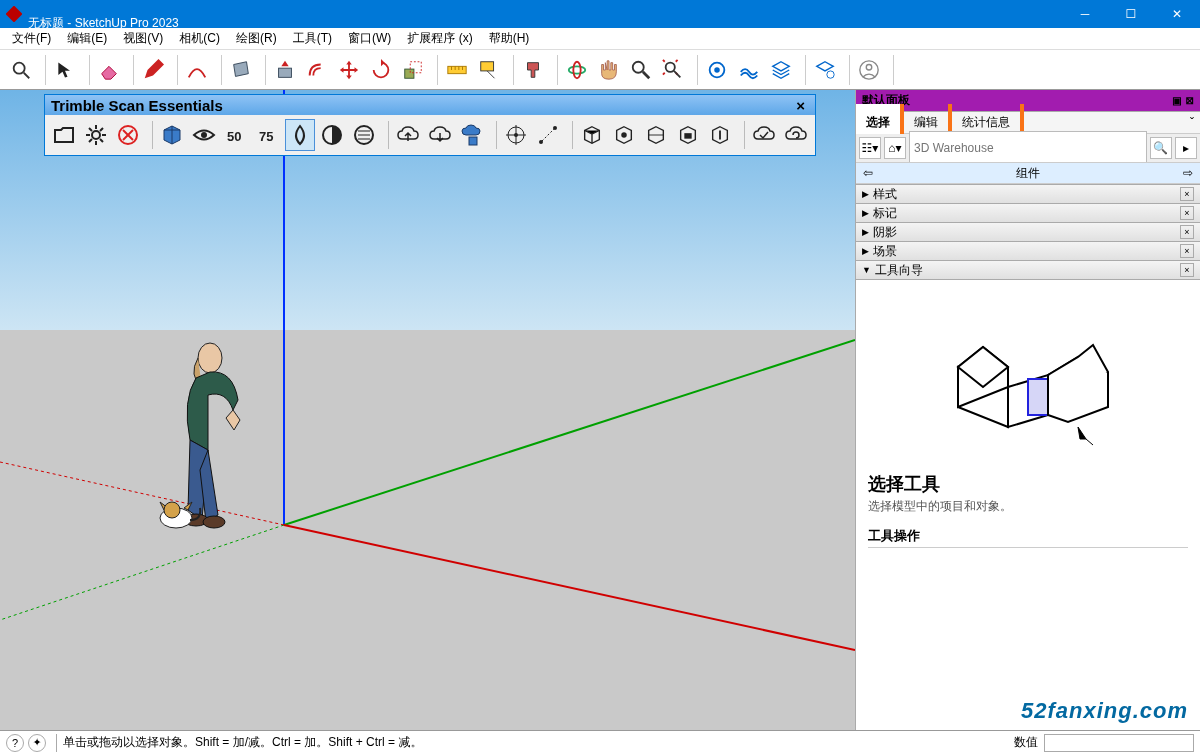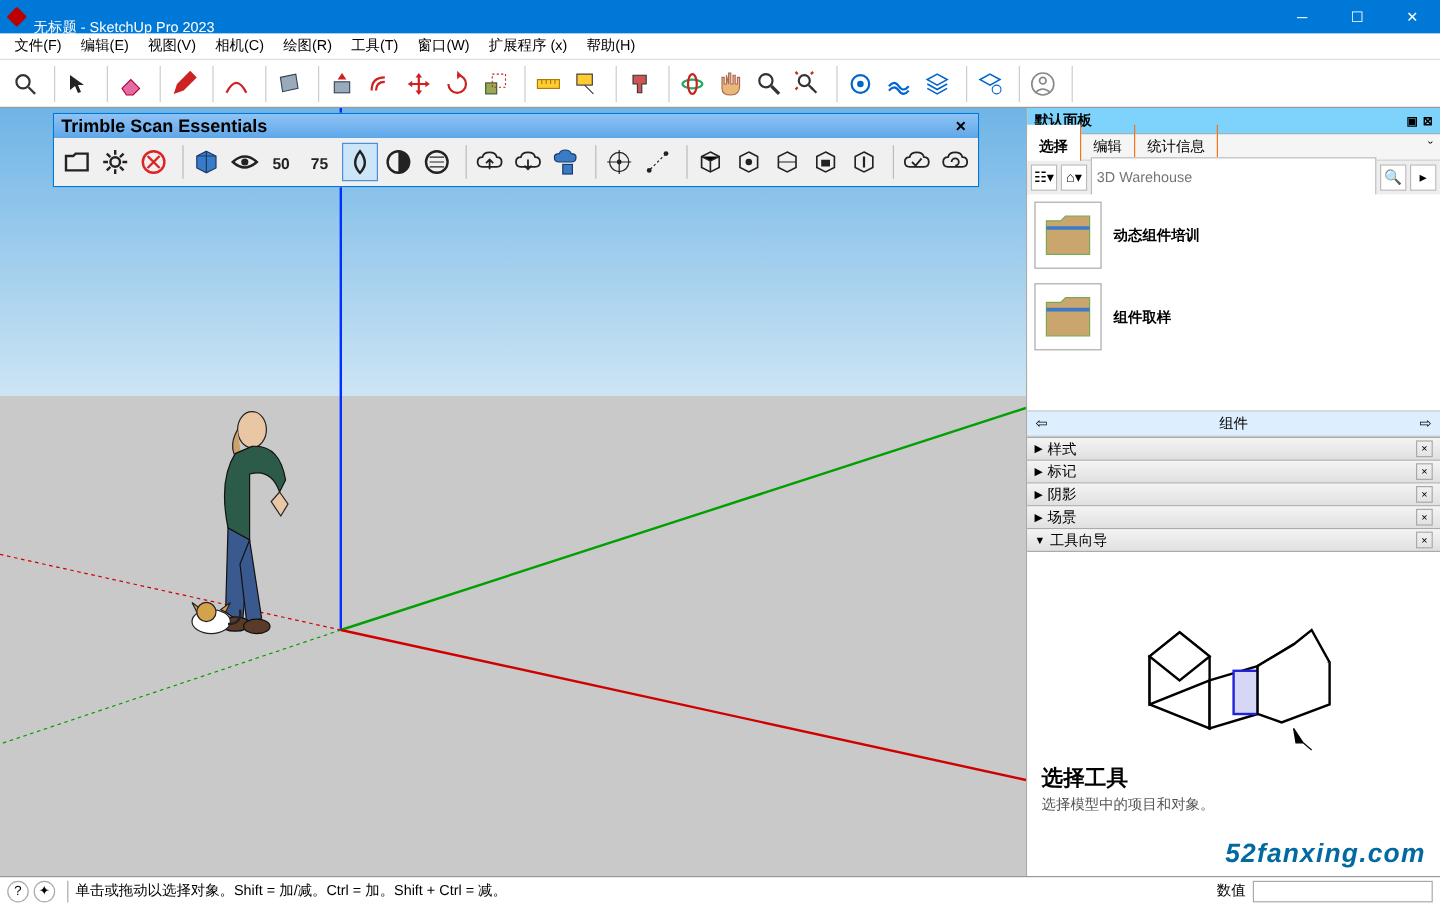--- a/index.html
+++ b/index.html
@@ -24,7 +24,7 @@
 .sc-btn.active { background:#cde6f7; border:1px solid #4a90d9; }
 .sc-sep { width:6px; height:28px; border-right:1px solid #bbb; margin:0 2px; }
 .sidepanel { position:absolute; top:90px; right:0; width:345px; bottom:24px; background:#e8e8e8; border-left:1px solid #aaa; display:flex; flex-direction:column; font-size:12px; }
-.panel-hdr { height:22px; background:#7dd3fc; border-bottom:1px solid #aaa; display:flex; align-items:center; padding:0 6px; font-weight:bold; }
+.panel-hdr { height:22px; background:#a21caf; border-bottom:1px solid #aaa; display:flex; align-items:center; padding:0 6px; font-weight:bold; }
 .panel-hdr-icons { margin-left:auto; display:flex; gap:4px; font-size:10px; }
 .tabrow { height:22px; background:#f5f5f5; display:flex; align-items:center; border-bottom:1px solid #ccc; }
 .tab { padding:10px 10px; font-size:12px; border-right:1px solid #f97316; }

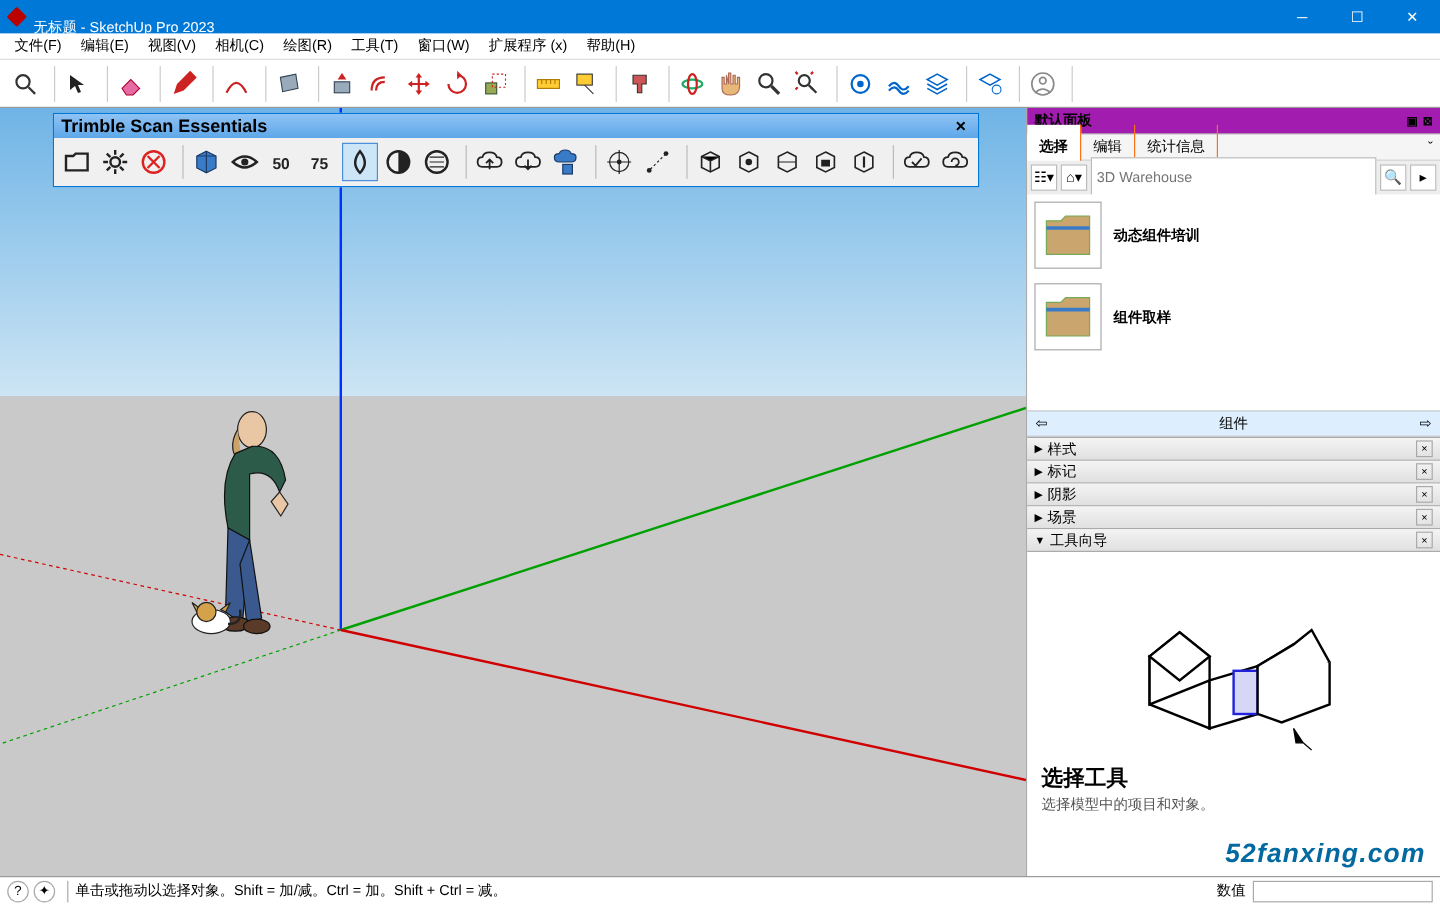--- a/index.html
+++ b/index.html
@@ -27,7 +27,7 @@
 .panel-hdr { height:22px; background:#a21caf; border-bottom:1px solid #aaa; display:flex; align-items:center; padding:0 6px; font-weight:bold; }
 .panel-hdr-icons { margin-left:auto; display:flex; gap:4px; font-size:10px; }
 .tabrow { height:22px; background:#f5f5f5; display:flex; align-items:center; border-bottom:1px solid #ccc; }
-.tab { padding:10px 10px; font-size:12px; border-right:1px solid #f97316; }
+.tab { padding:10px 10px; font-size:12px; border-right:4px solid #f97316; }
 .tab.active { background:#fff; font-weight:bold; }
 .searchrow { height:28px; display:flex; align-items:center; padding:3px; gap:3px; background:#eee; }
 .sr-btn { width:22px; height:22px; border:1px solid #bbb; background:#fff; display:flex; align-items:center; justify-content:center; font-size:12px; }

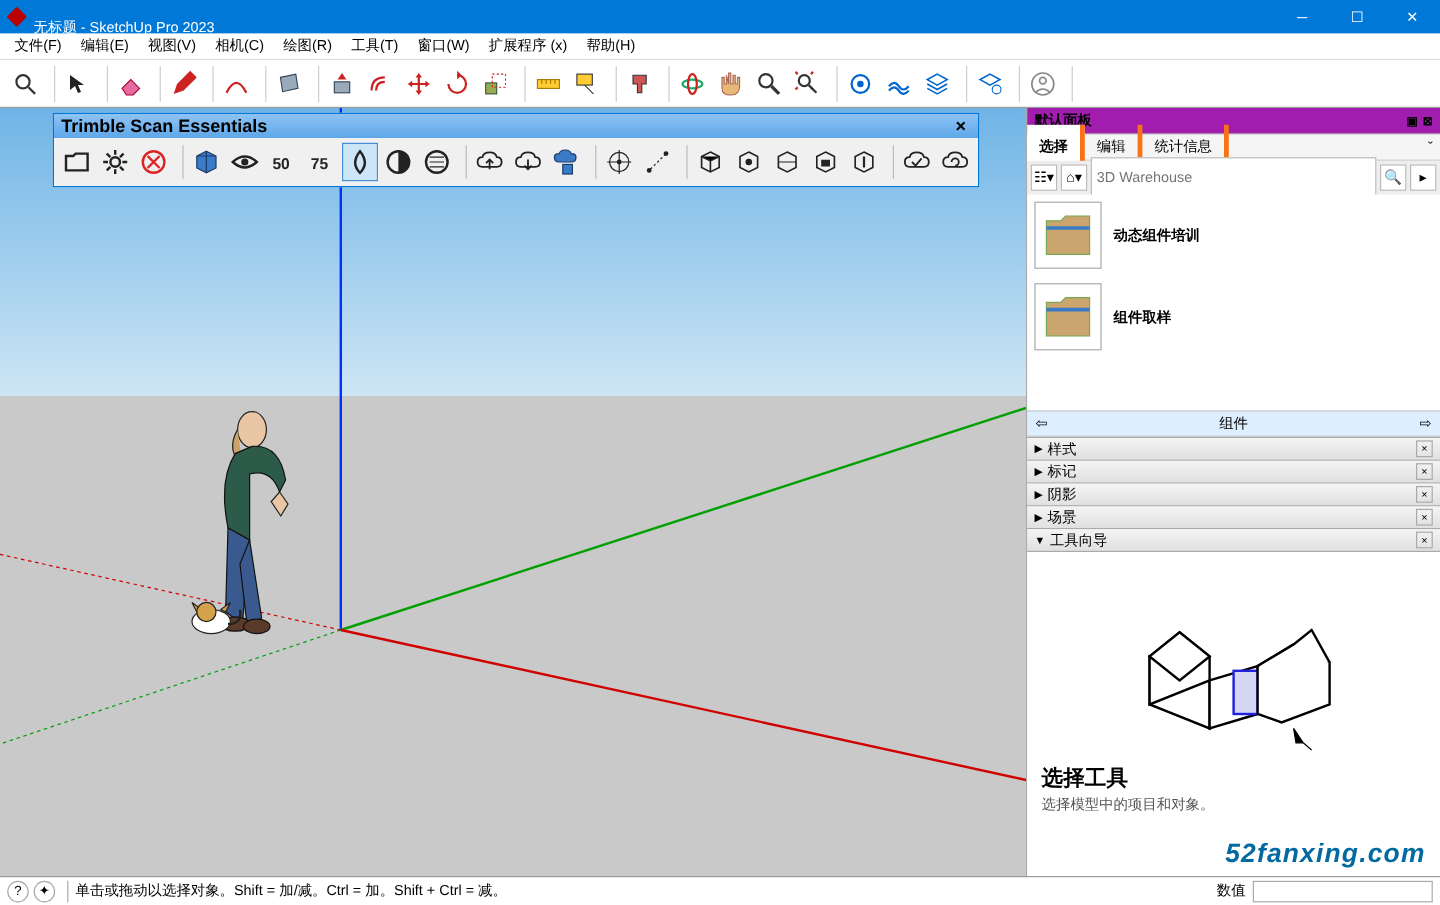--- a/index.html
+++ b/index.html
@@ -439,26 +439,6 @@
     <div class="sr-btn">🔍</div>
     <div class="sr-btn">▸</div>
   </div>
-  <div class="comp-list">
-    <div class="comp-item">
-      <div class="comp-thumb">
-          <svg width="48" height="48" viewBox="0 0 48 48">
-            <path d="M6 12 L18 12 L22 8 L42 8 L42 40 L6 40 Z" fill="#cba56e" stroke="#7a5"></path>
-            <path d="M6 18 L42 18" stroke="#3a7bc8" stroke-width="3"></path>
-          </svg>
-        </div>
-      <div class="comp-label">动态组件培训</div>
-    </div>
-    <div class="comp-item">
-      <div class="comp-thumb">
-          <svg width="48" height="48" viewBox="0 0 48 48">
-            <path d="M6 12 L18 12 L22 8 L42 8 L42 40 L6 40 Z" fill="#cba56e" stroke="#7a5"></path>
-            <path d="M6 18 L42 18" stroke="#3a7bc8" stroke-width="3"></path>
-          </svg>
-        </div>
-      <div class="comp-label">组件取样</div>
-    </div>
-  </div>
   <div class="nav-row">
     <div class="nav-arrow">⇦</div>
     <div class="nav-label">组件</div>

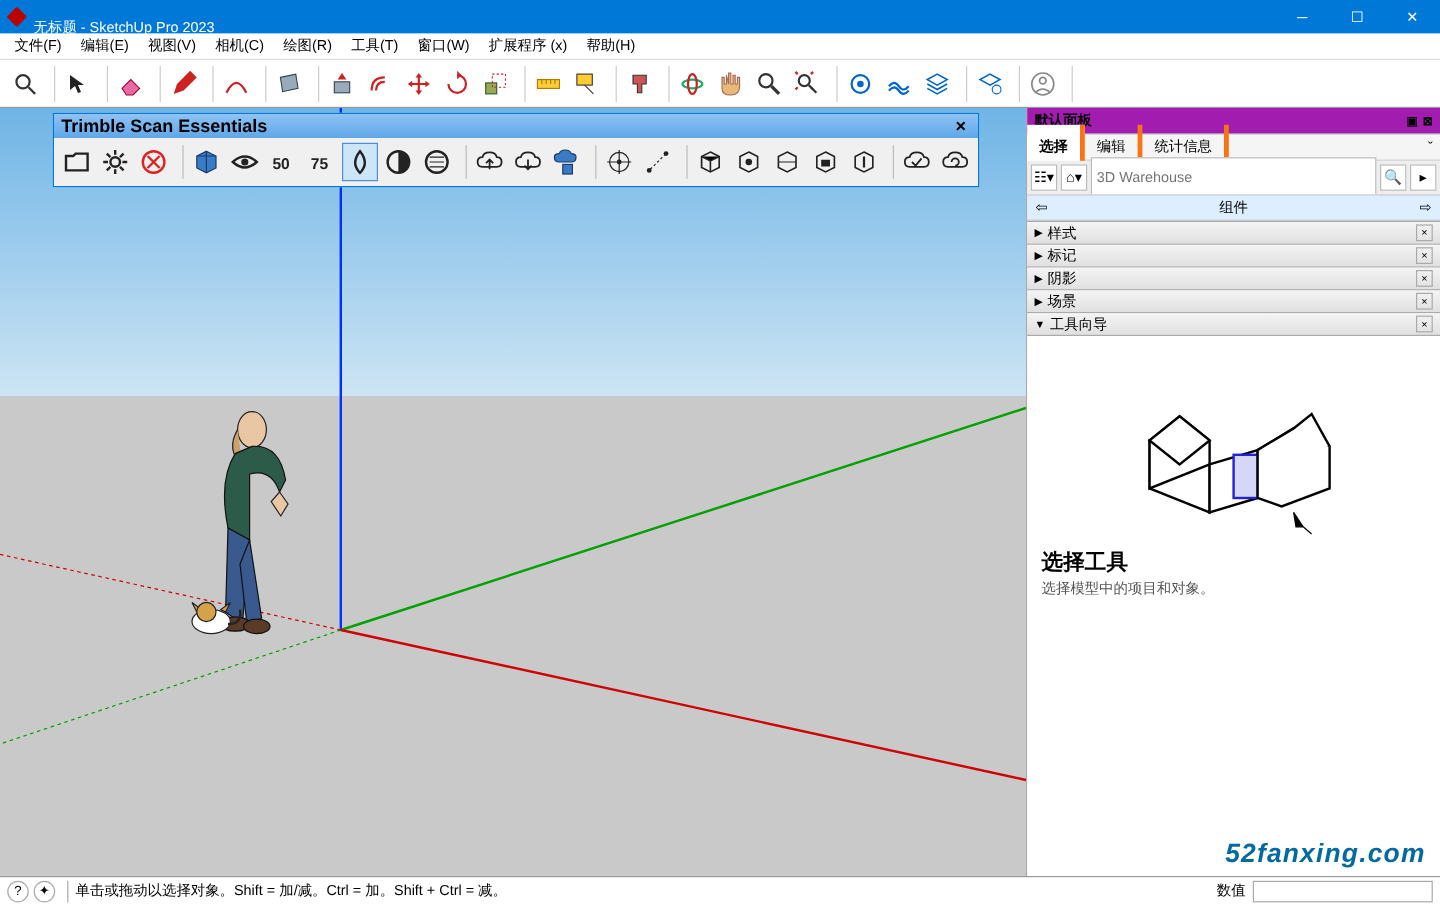--- a/index.html
+++ b/index.html
@@ -45,7 +45,7 @@
 .acc-x { margin-left:auto; border:1px solid #aaa; width:14px; height:14px; display:flex; align-items:center; justify-content:center; font-size:9px; }
 .guide-body { flex:1; background:#fff; padding:12px; overflow:hidden; }
 .guide-img { width:100%; height:160px; display:flex; align-items:center; justify-content:center; }
-.guide-h { font-size:18px; font-weight:bold; margin-top:4px; }
+.guide-h { font-size:18px; font-weight:bold; margin-top:20px; }
 .guide-p { font-size:12px; color:#555; margin-top:2px; }
 .guide-sub { font-size:13px; font-weight:bold; margin-top:12px; border-bottom:1px solid #ccc; padding-bottom:2px; }
 .statusbar { position:absolute; bottom:0; left:0; right:0; height:24px; background:#fff; border-top:1px solid #999; display:flex; align-items:center; font-size:12px; padding:0 6px; }

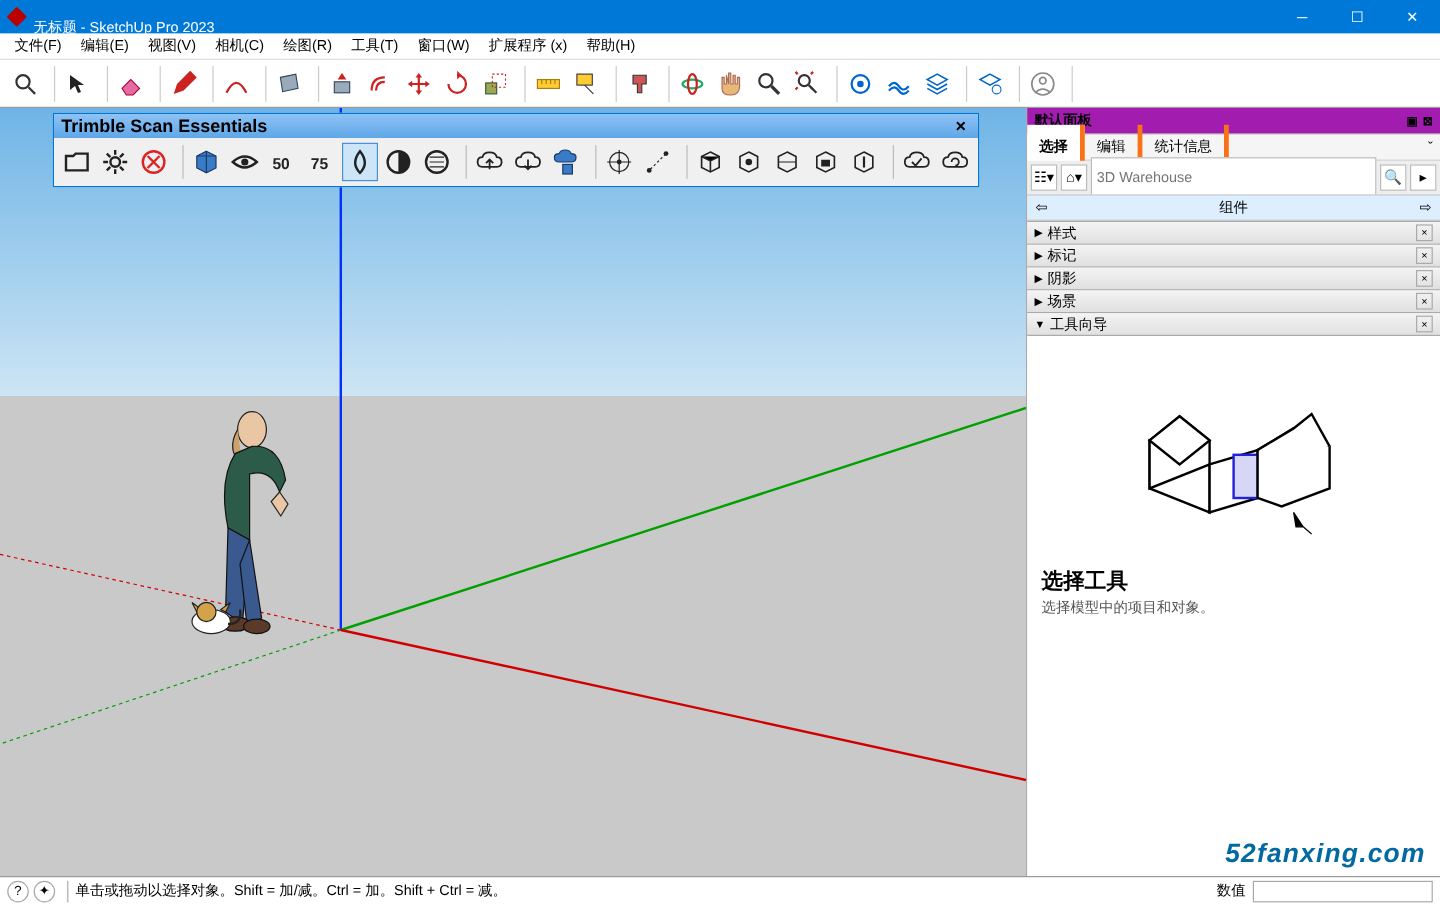--- a/index.html
+++ b/index.html
@@ -486,6 +486,7 @@
     </div>
     <div class="guide-h">选择工具</div>
     <div class="guide-p">选择模型中的项目和对象。</div>
+    <div class="guide-sub">工具操作</div>
   </div>
 </div>
 

